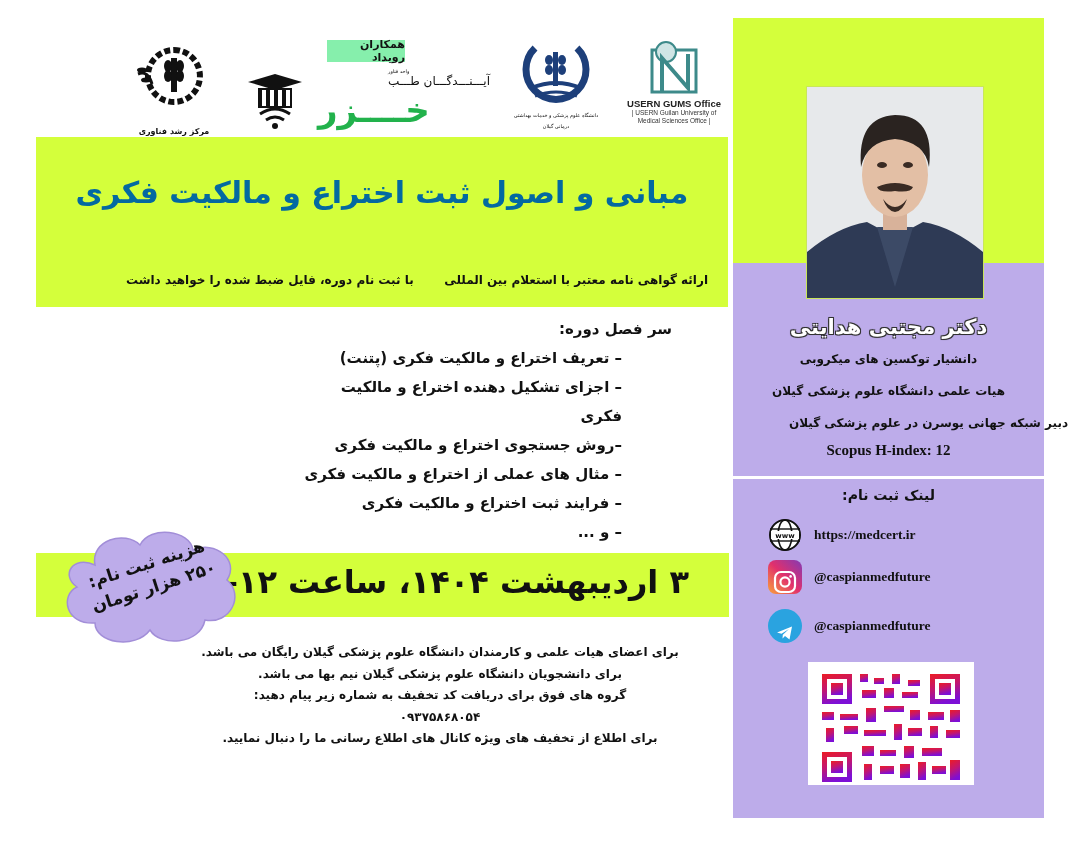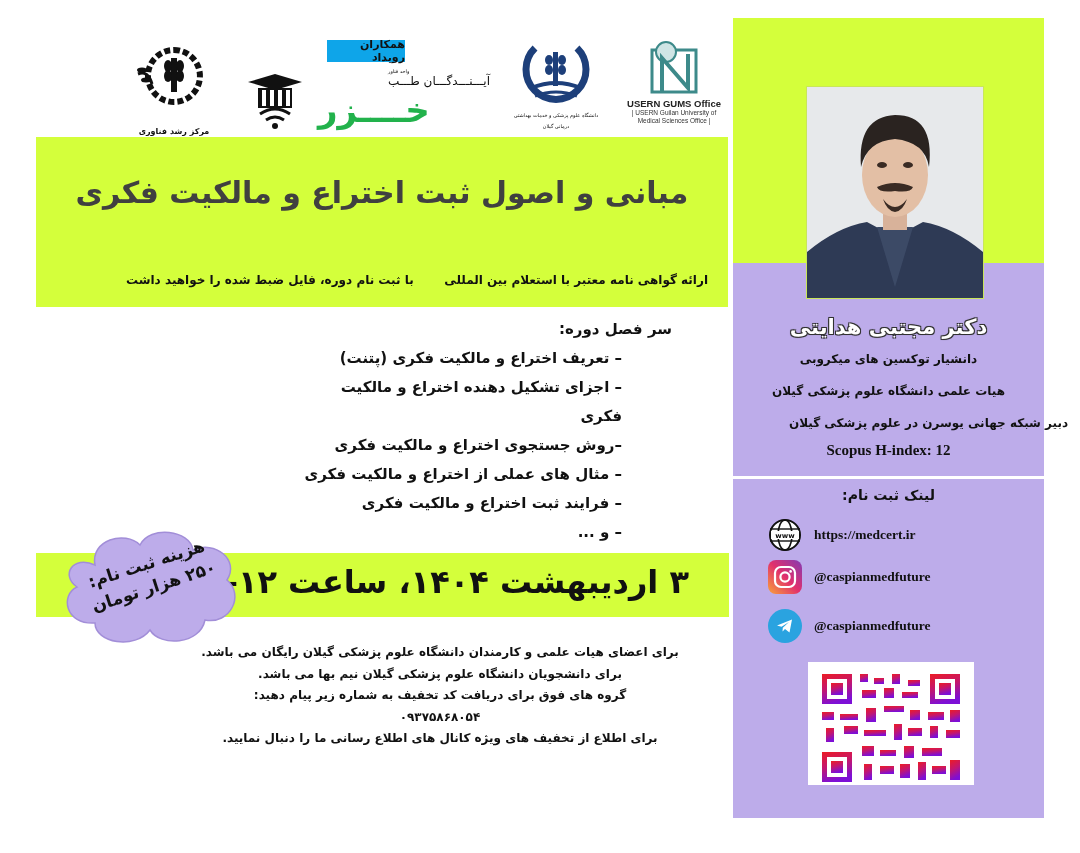--- a/index.html
+++ b/index.html
@@ -18,7 +18,7 @@
     .logo-caption.small { font-size: 6px; font-weight: normal; }
     .partners-badge {
       position: absolute; left: 327px; top: 40px; width: 78px; height: 22px;
-      background: #0ea5e9; font-size: 11px; font-weight: bold;
+      background: #86efac; font-size: 11px; font-weight: bold;
       display: flex; align-items: center; justify-content: center; direction: rtl;
     }
     .khazar-name { position: absolute; left: 300px; top: 74px; width: 190px; direction: rtl; text-align: right;

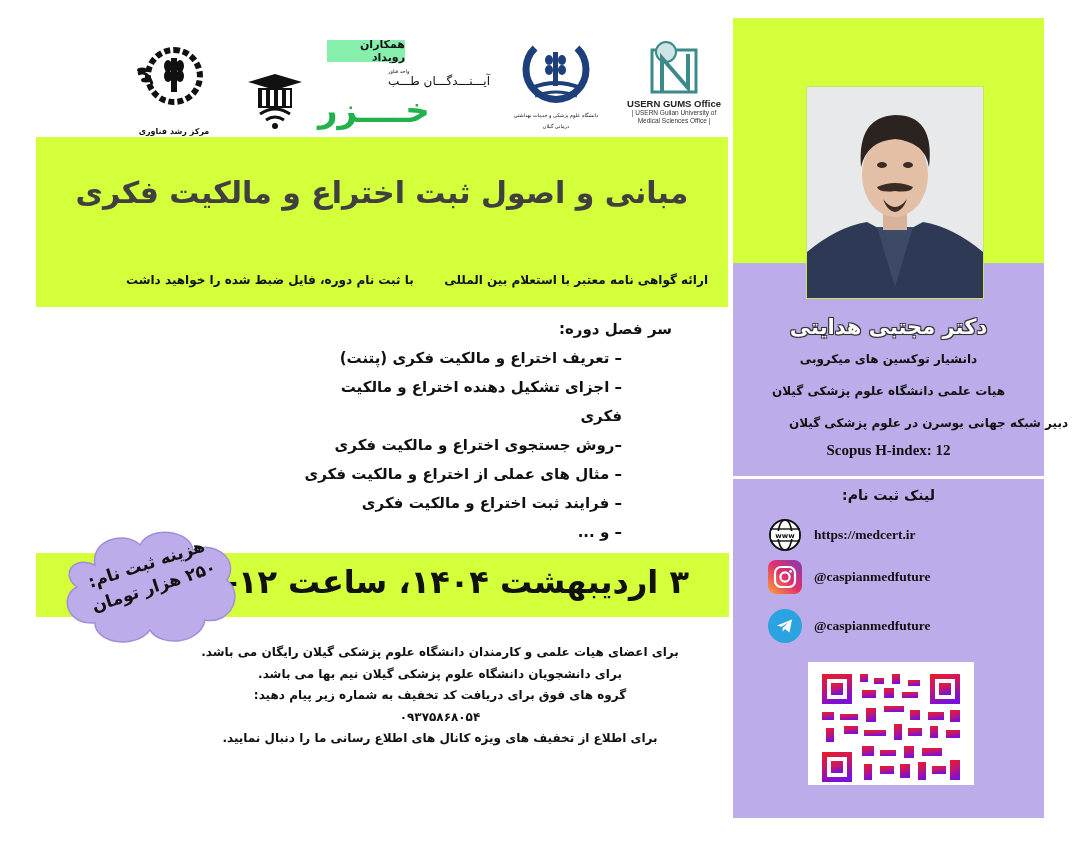--- a/index.html
+++ b/index.html
@@ -35,7 +35,7 @@
     }
     .main-title {
       position: absolute; left: 0; right: 0; top: 38px; text-align: center;
-      font-size: 30px; font-weight: bold; direction: rtl; color: #404040;
+      font-size: 30px; font-weight: bold; direction: rtl; color: #0369a1;
     }
     .band-note { position: absolute; top: 136px; font-size: 12px; font-weight: bold; direction: rtl; }
 

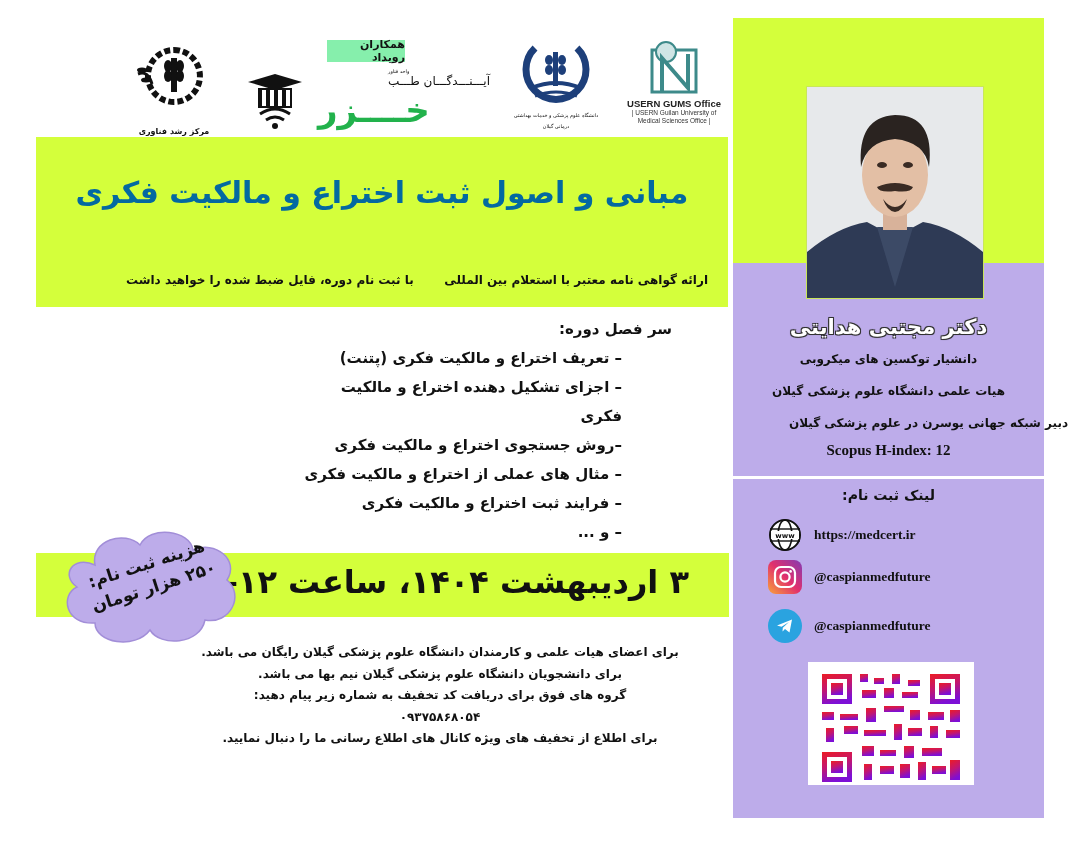--- a/index.html
+++ b/index.html
@@ -70,7 +70,7 @@
       font-family: "Liberation Serif", serif; }
     .reg-head { left: 733px; top: 487px; width: 311px; text-align: center; font-size: 14px; font-weight: bold; direction: rtl; }
     .link-row { position: absolute; left: 768px; display: flex; align-items: center; gap: 12px; }
-    .link-icon { width: 34px; height: 34px; border-radius: 8px; display: flex; align-items: center; justify-content: center; }
+    .link-icon { width: 34px; height: 34px; border-radius: 8px; display: flex; align-items: flex-end; justify-content: center; }
     .link-text { font-family: "Liberation Serif", serif; font-weight: bold; font-size: 13.5px; color: #111; }
     .qr { left: 808px; top: 662px; width: 166px; height: 123px; background: #ffffff; }
   </style>

